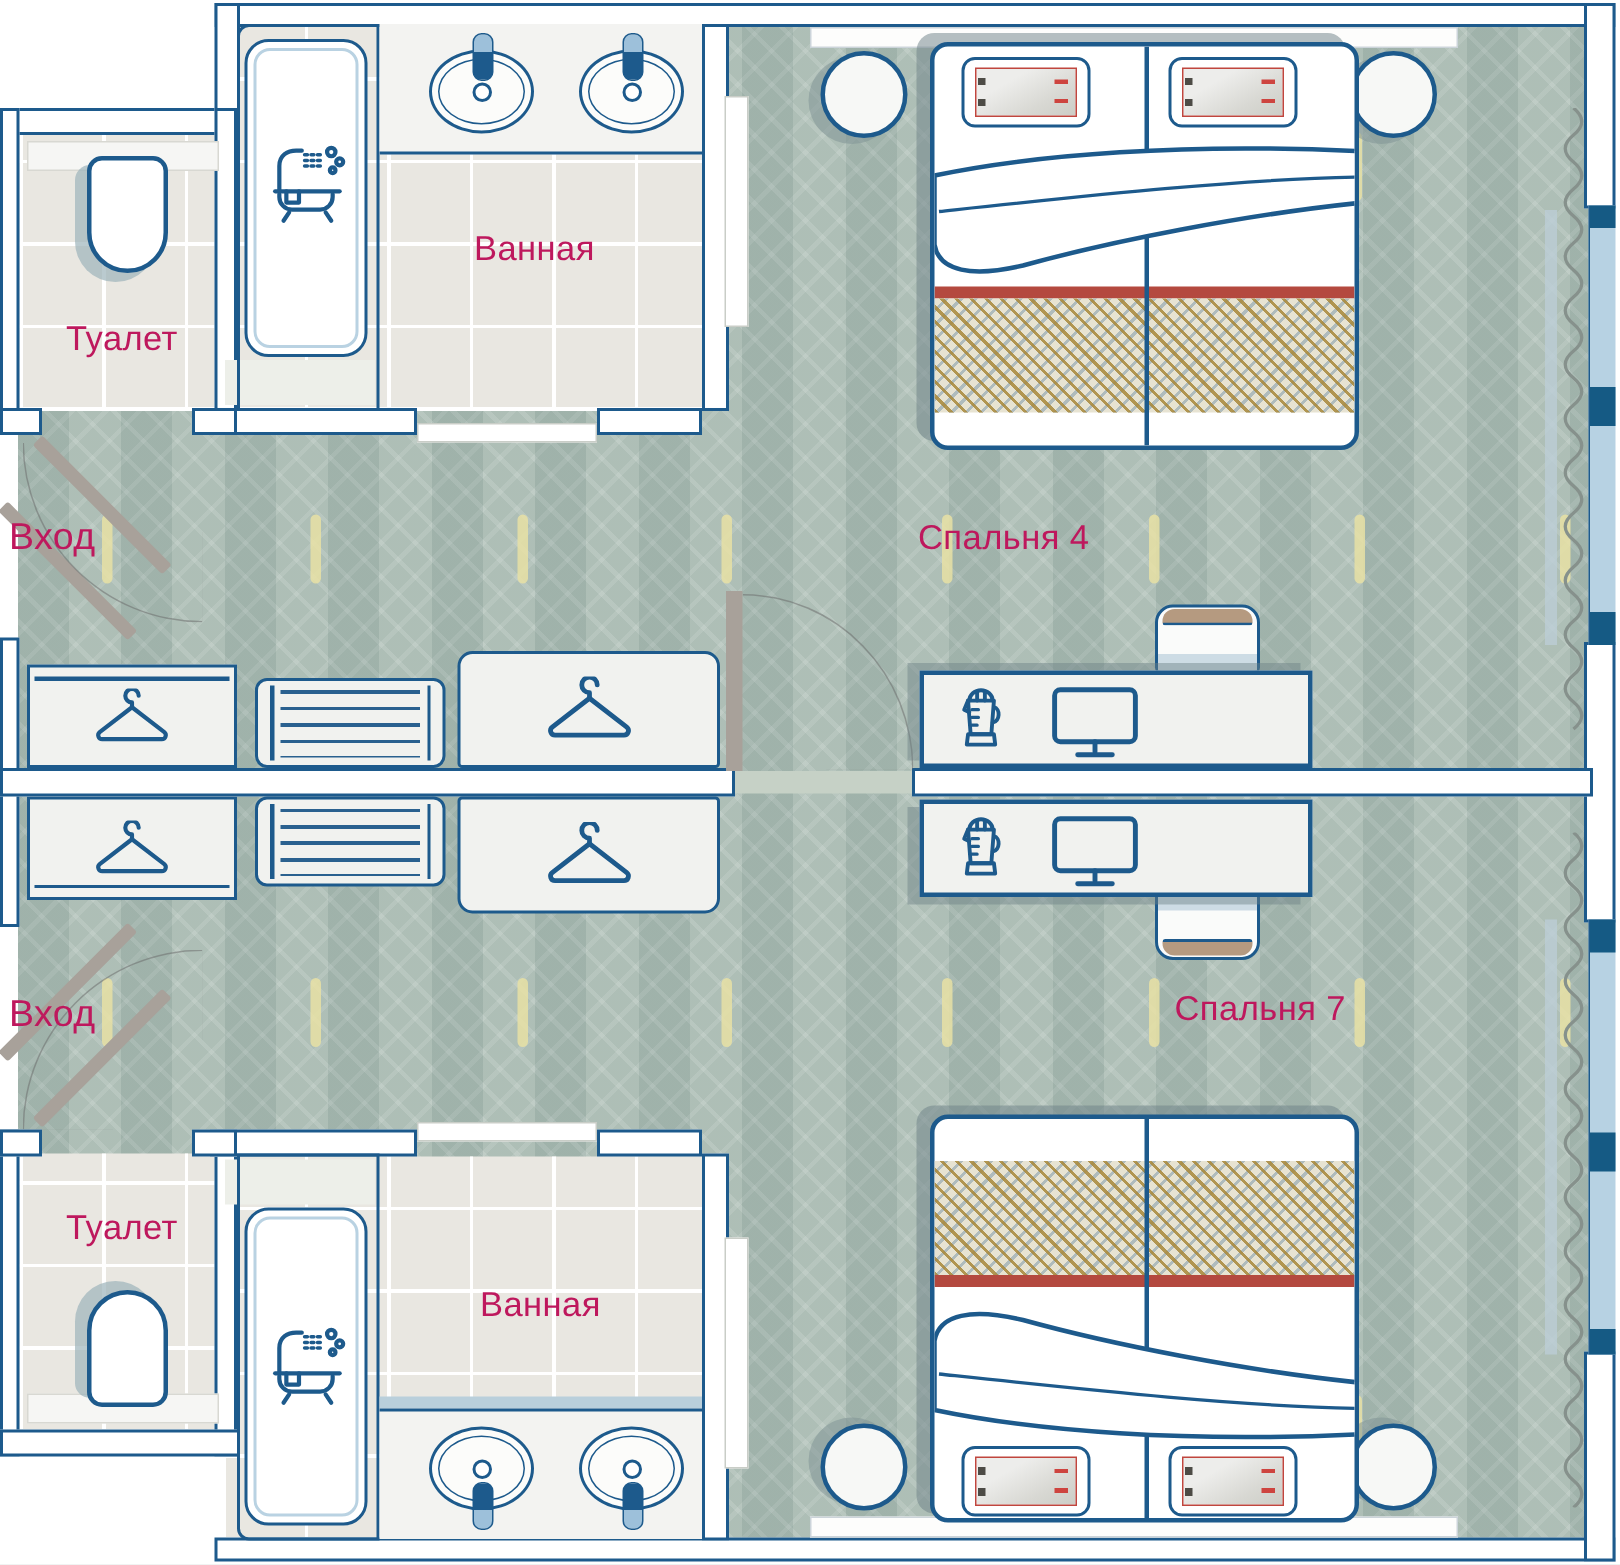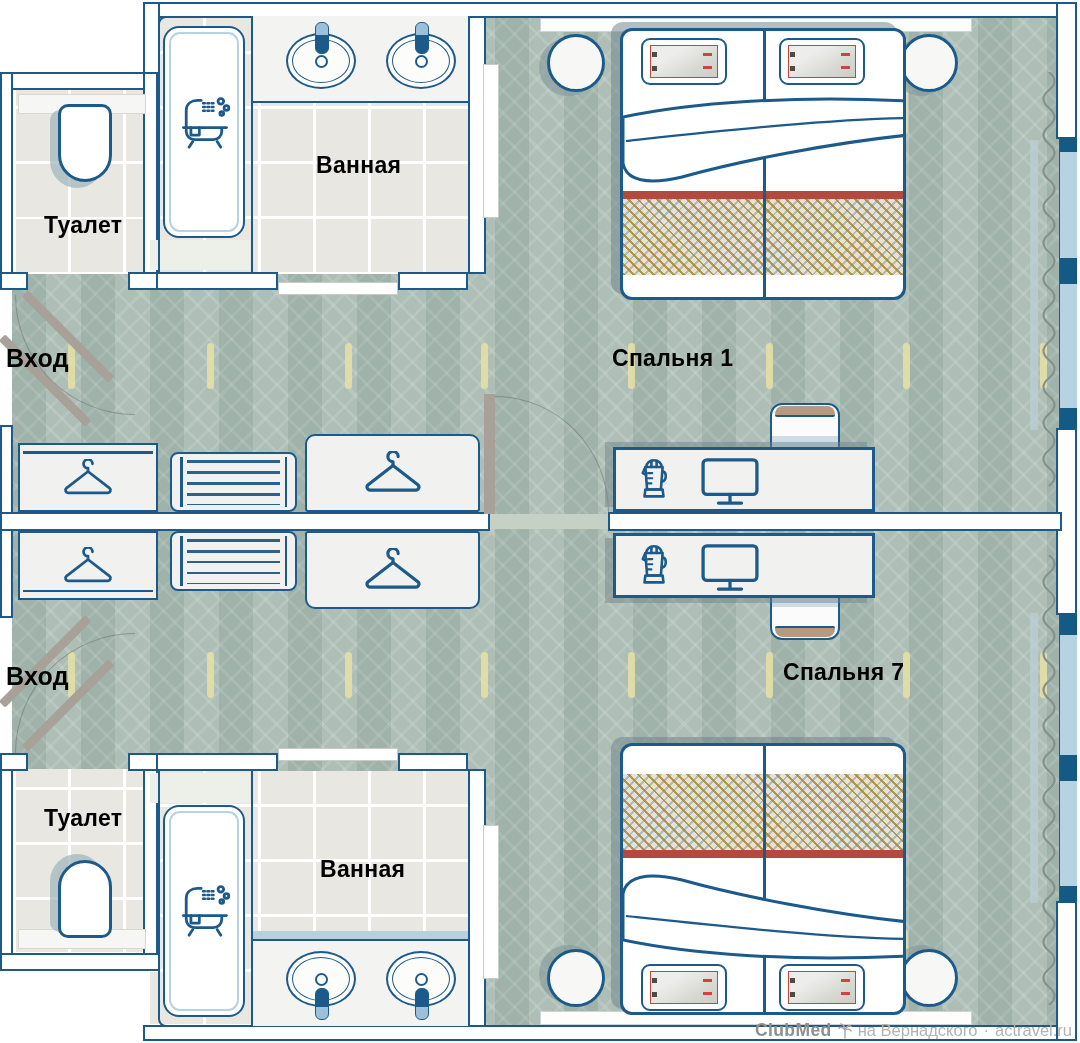--- a/index.html
+++ b/index.html
@@ -95,7 +95,7 @@
   .f-dn{background:linear-gradient(180deg,#9dc0da 0 40%, #1d5a8c 40%);}
   .f-up{background:linear-gradient(0deg,#9dc0da 0 40%, #1d5a8c 40%);}
   
-  .lbl{position:absolute;color:#000000;font-weight:700;font-size:23px;letter-spacing:.3px;z-index:6;white-space:nowrap;}
+  .lbl{position:absolute;color:#be185d;font-weight:400;font-size:23px;letter-spacing:.3px;z-index:6;white-space:nowrap;}
   .curtain{position:absolute;left:1036px;width:26px;z-index:5;}
   
   .wm{position:absolute;top:1020px;right:8px;z-index:7;display:flex;align-items:center;gap:6px;

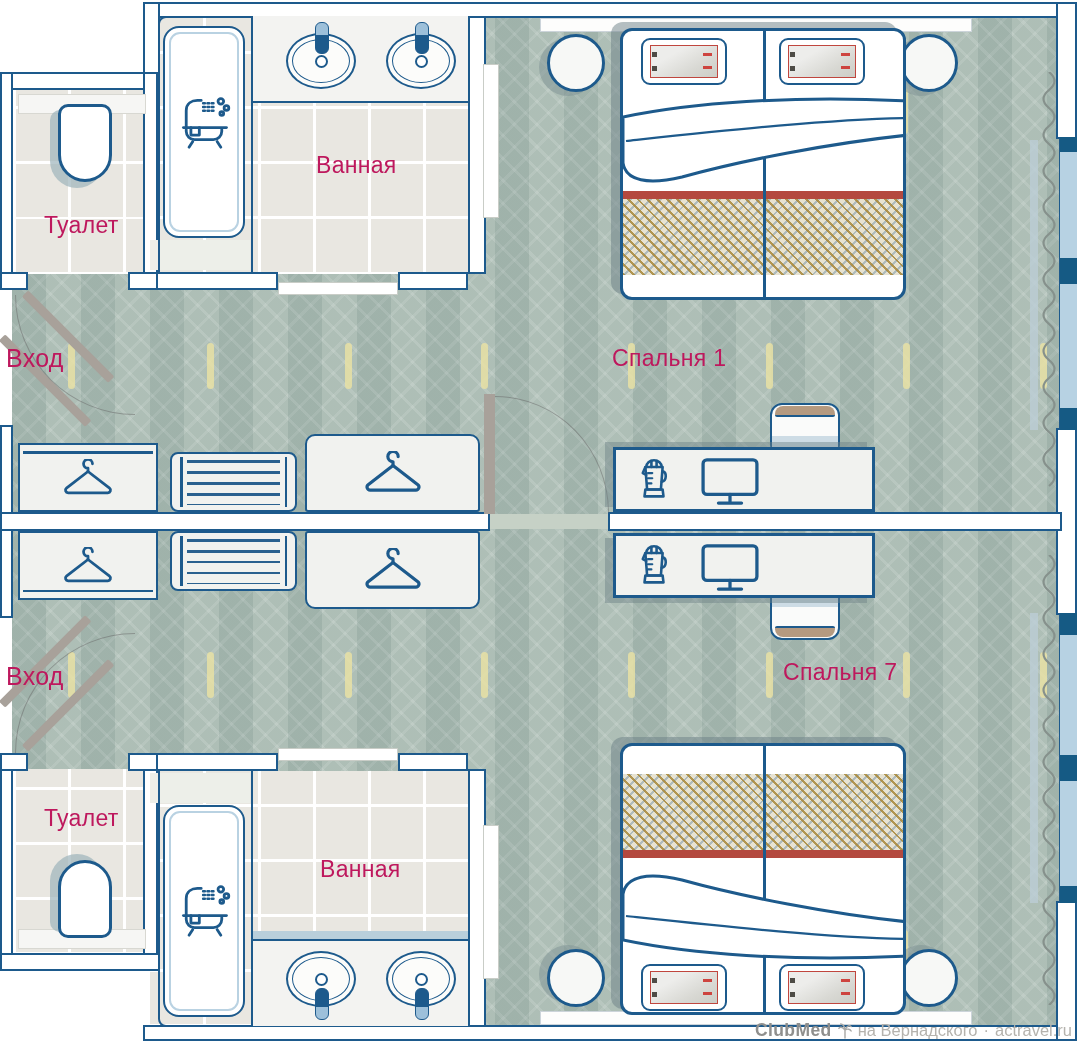--- a/index.html
+++ b/index.html
@@ -266,7 +266,7 @@
       <path d="M6 54 C 100 44 210 32 288 31" fill="none" stroke="#1d5a8c" stroke-width="2.2"></path>
     </svg>
   </div>
-  <div class="lbl" style="left:612px;top:345px;">Спальня 1</div>
+  <div class="lbl" style="left:612px;top:345px;">Спальня 4</div>
   <div class="chair c-up" style="top:403px;"></div>
   <div class="desk d-up" style="top:447px;">
     <svg class="icon" style="position:absolute;left:16px;top:5px;" width="44" height="50" viewBox="0 0 48 58" stroke-width="3">

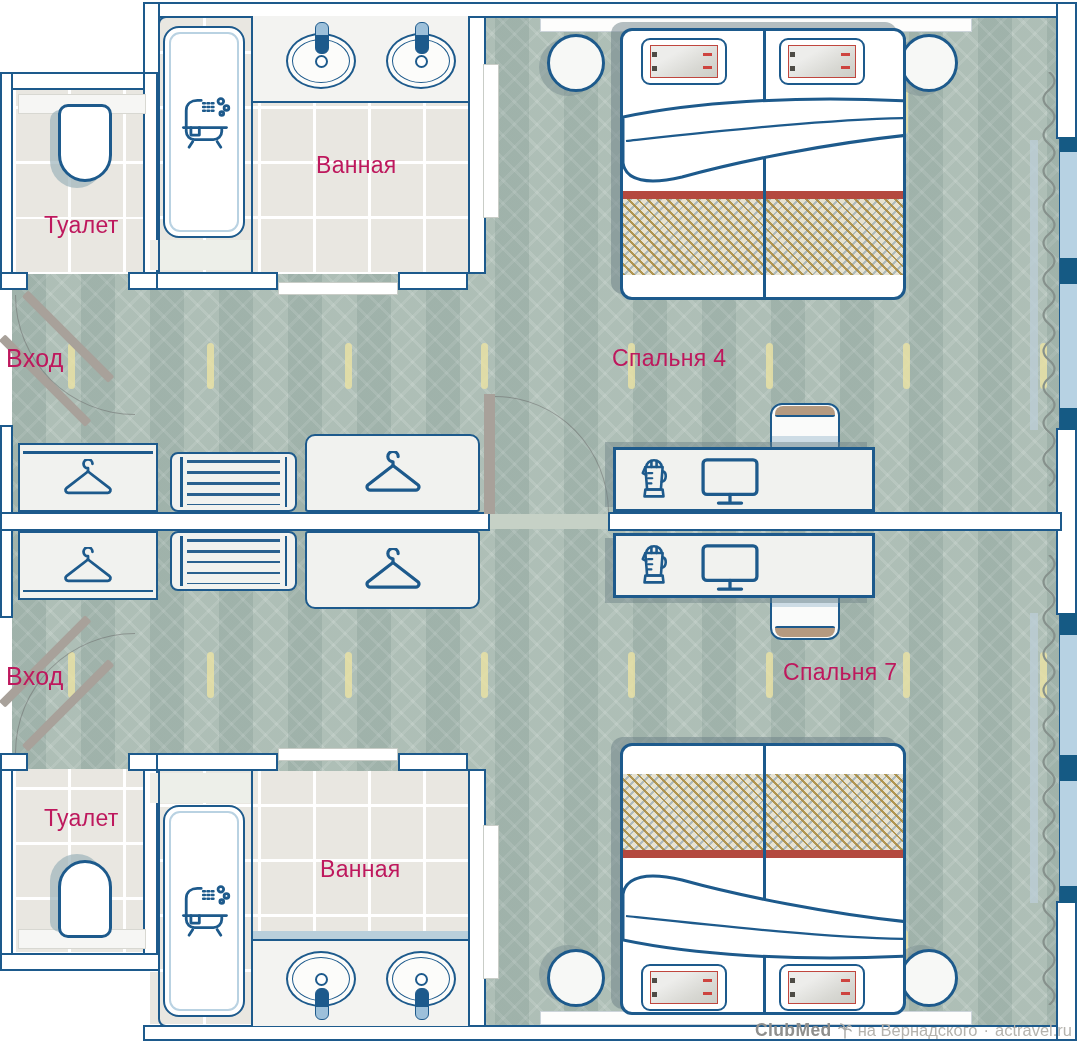--- a/index.html
+++ b/index.html
@@ -366,15 +366,6 @@
   <div class="lbl" style="left:316px;top:152px;">Ванная</div>
   <div class="lbl" style="left:320px;top:856px;">Ванная</div>
 
-  <div class="wm">
-    <span class="brand">ClubMed</span>
-    <svg width="14" height="18" viewBox="0 0 16 18" fill="none" stroke="#a8a8a5" stroke-width="1.6" stroke-linecap="round">
-      <path d="M8 17 V8 M8 8 C5 4 2 4 1 6 M8 8 C8 3 5 1 3 1 M8 8 C10 3 13 2 15 4 M8 8 C11 6 14 7 15 9"></path>
-    </svg>
-    <span>на Вернадского</span>
-    <span>·</span>
-    <span>actravel.ru</span>
-  </div>
 </div>
 
 </body></html>

